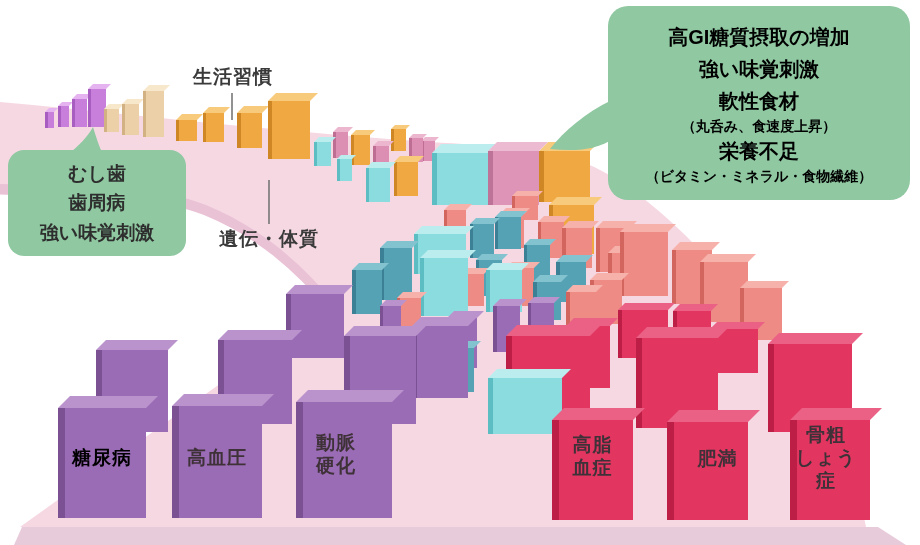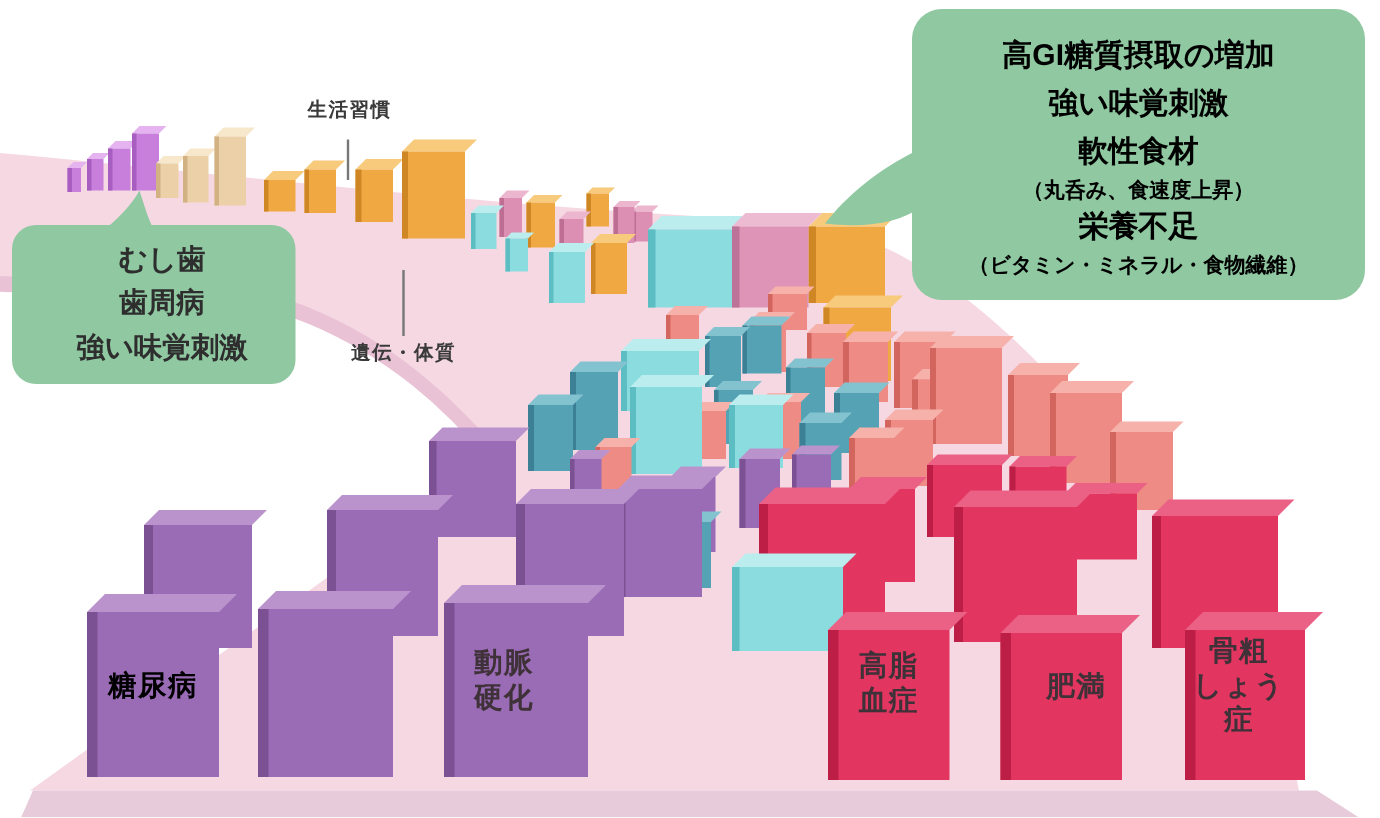--- a/index.html
+++ b/index.html
@@ -6,7 +6,7 @@
   .scene{position:relative;width:920px;height:545px;background:#fff;overflow:hidden;
          font-family:"Liberation Sans","DejaVu Sans",sans-serif;}
   .scene svg{position:absolute;left:0;top:0;}
-  .float-label{position:absolute;text-align:center;font-weight:bold;font-size:13px;
+  .float-label{position:absolute;text-align:center;font-weight:bold;font-size:19px;
                letter-spacing:1px;z-index:2;}
   .bubble{position:absolute;border-radius:20px;display:flex;flex-direction:column;
           align-items:center;justify-content:center;z-index:3;text-align:center;padding-left:11px;}

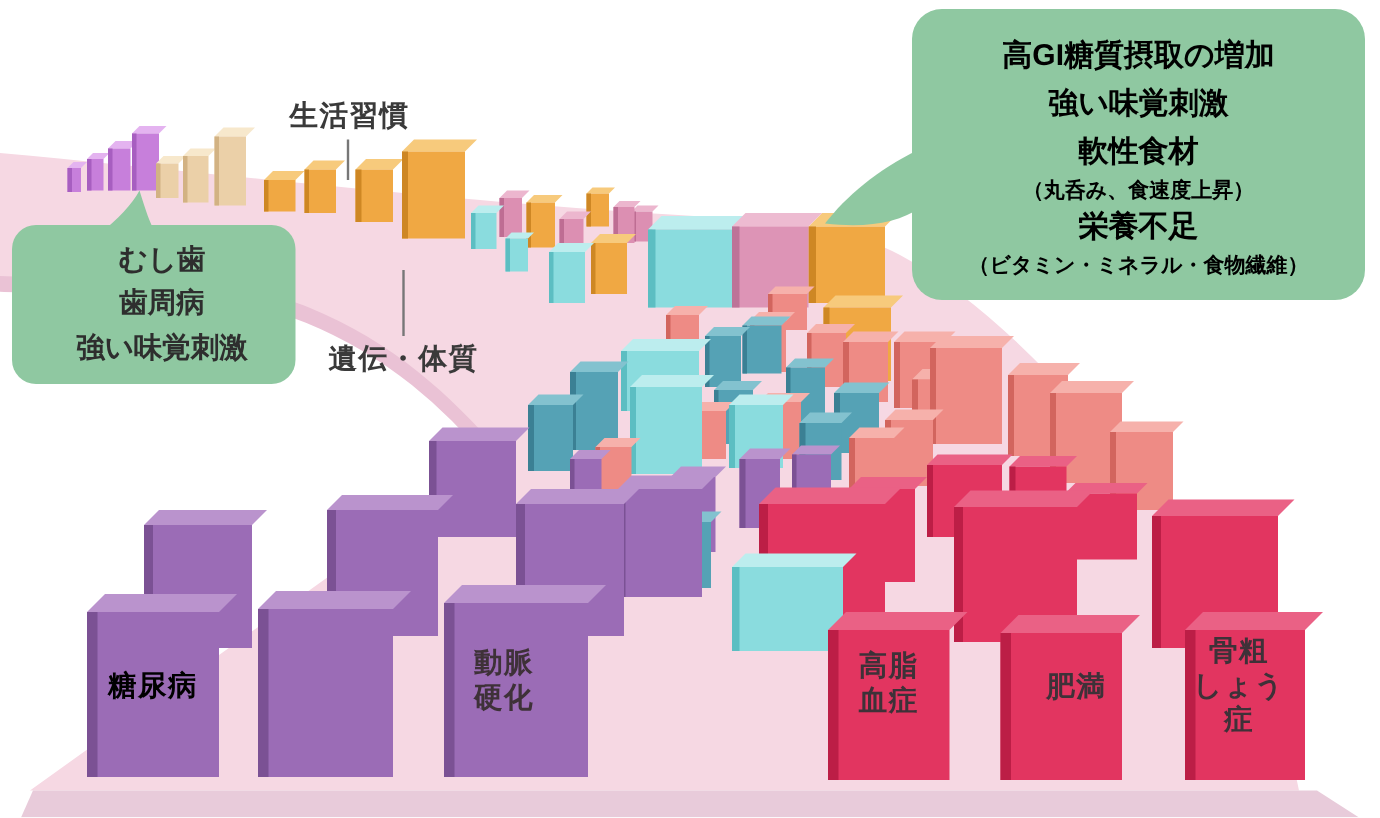--- a/index.html
+++ b/index.html
@@ -9,7 +9,7 @@
   .float-label{position:absolute;text-align:center;font-weight:bold;font-size:19px;
                letter-spacing:1px;z-index:2;}
   .bubble{position:absolute;border-radius:20px;display:flex;flex-direction:column;
-          align-items:center;justify-content:center;z-index:3;text-align:center;padding-left:11px;}
+          align-items:center;justify-content:center;z-index:3;text-align:center;}
   .bubble .l-big{font-size:20px;font-weight:bold;line-height:1.6;}
   .bubble .l-small{font-size:14px;font-weight:bold;line-height:1.3;}
   .bubble-left{left:8px;top:150px;width:178px;height:106px;border-radius:16px;}

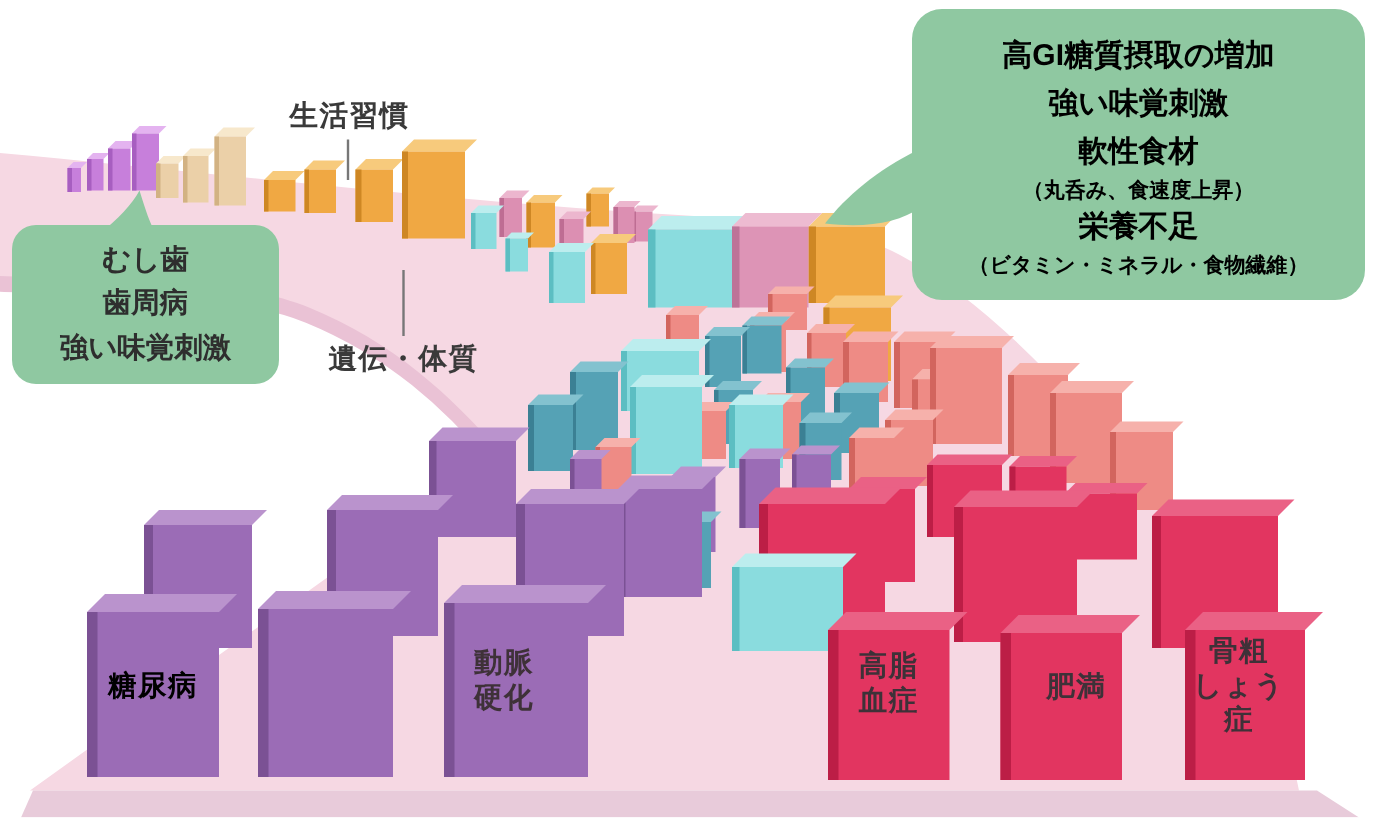--- a/index.html
+++ b/index.html
@@ -445,6 +445,9 @@
 <div class="block-label" style="left: 58px; top: 447px; width: 88px; color: #000000;">
       <div>糖尿病</div>
     </div>
+    <div class="block-label" style="left: 172px; top: 447px; width: 90px; color: rgb(62, 49, 56);">
+      <div>高血圧</div>
+    </div>
     <div class="block-label" style="left: 296px; top: 432px; width: 80px; color: rgb(62, 49, 56);">
       <div>動脈</div>
       <div>硬化</div>

